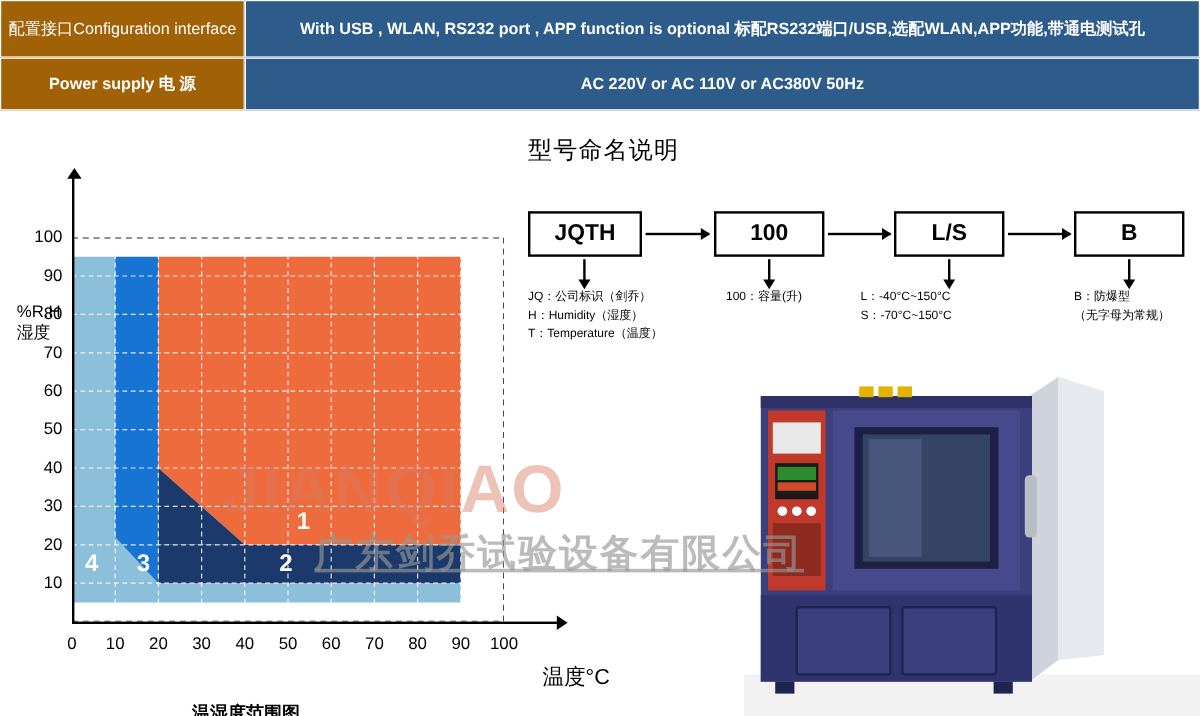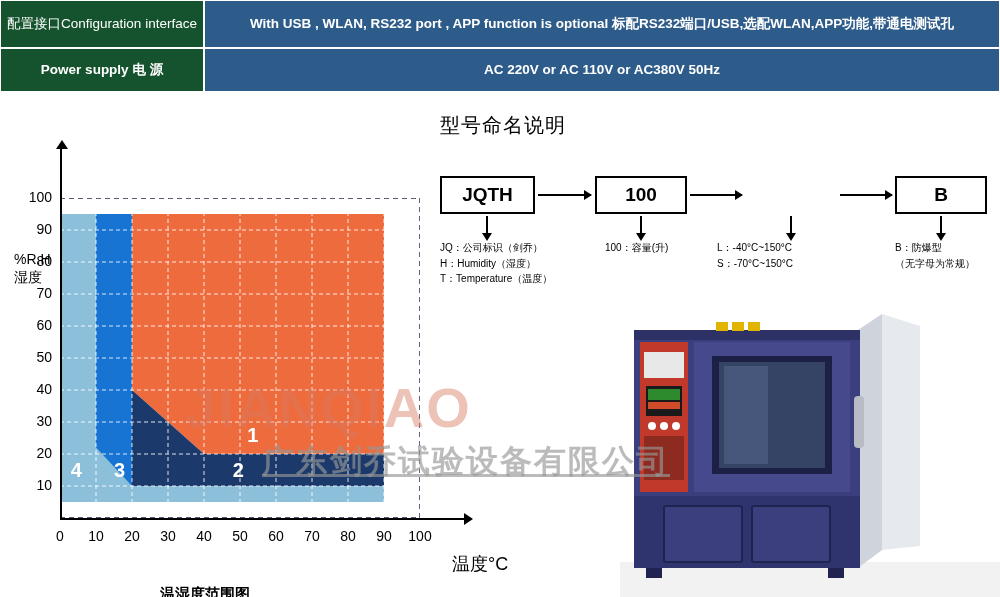--- a/index.html
+++ b/index.html
@@ -13,7 +13,7 @@
   .spec-table{position:absolute;left:0;top:0;width:1000px;}
   .spec-row{display:flex;width:100%;box-sizing:border-box;}
   .spec-row .lbl{
-    width:204px;min-height:44px;background:#14532d;color:#fff;
+    width:204px;min-height:44px;background:#a16207;color:#fff;
     display:flex;align-items:center;justify-content:center;text-align:center;
     font-size:13.5px;line-height:1.25;box-sizing:border-box;
     border:1px solid #ffffff;padding:2px 4px;font-weight:400;

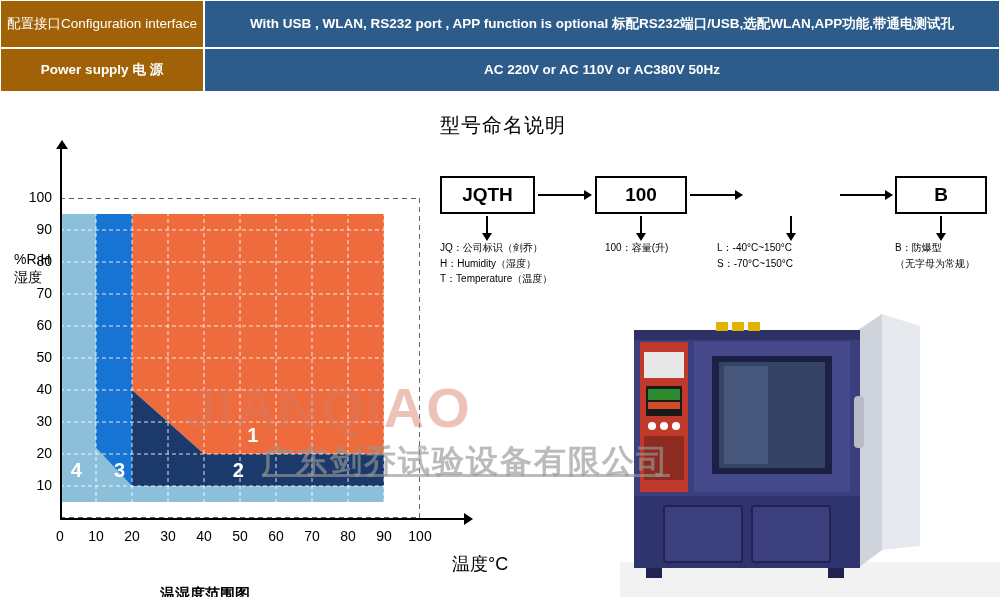--- a/index.html
+++ b/index.html
@@ -169,6 +169,7 @@
   <div class="arrow" style="left:98px;width:53px;"></div>
   <div class="mbox" style="left:155px;width:92px;">100</div>
   <div class="arrow" style="left:250px;width:52px;"></div>
+  <div class="mbox" style="left:305px;width:92px;">L/S</div>
   <div class="arrow" style="left:400px;width:52px;"></div>
   <div class="mbox" style="left:455px;width:92px;">B</div>
 

